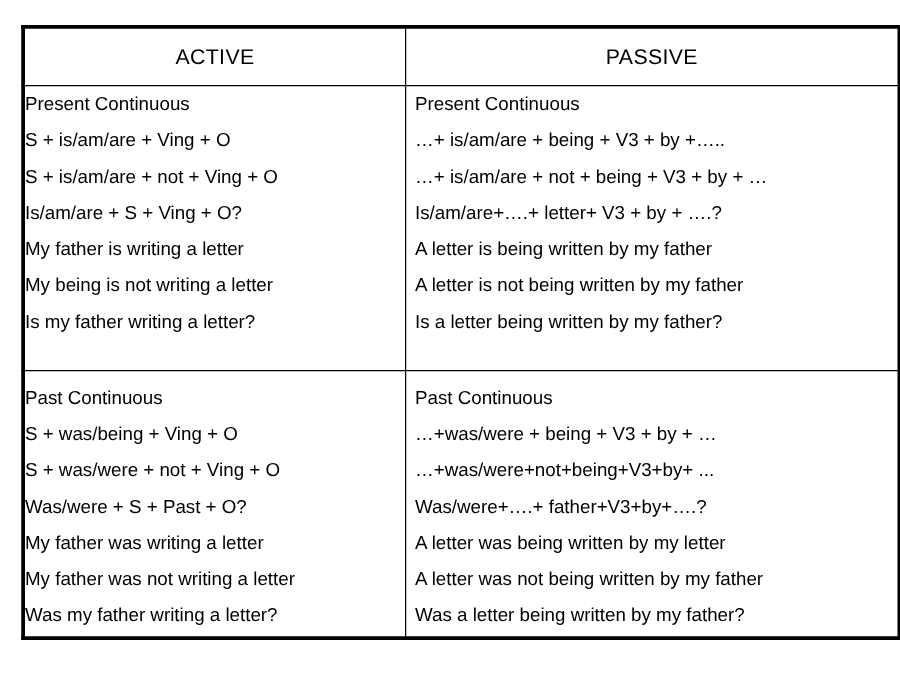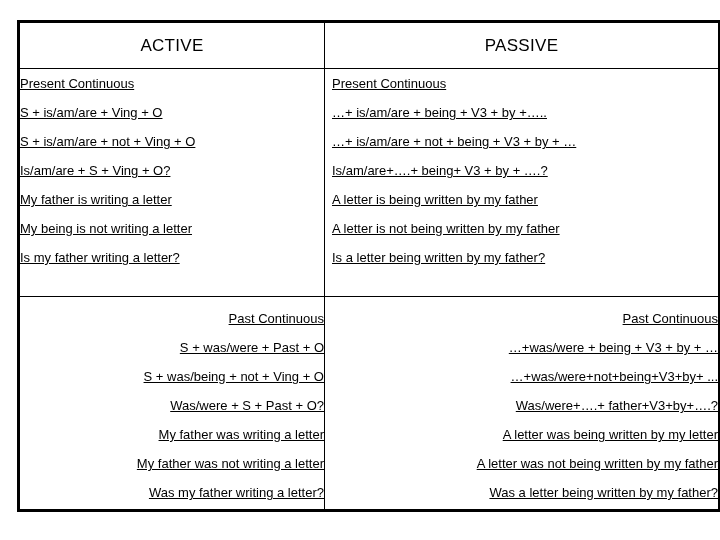--- a/index.html
+++ b/index.html
@@ -67,9 +67,8 @@
 
   
   .body-cell {
-    font-size: 13px;
+    font-size: 15px;
     padding: 6px 0 6px 5px;
-    text-decoration: underline;
   }
   .body-cell.passive-cell {
     padding-left: 7px;

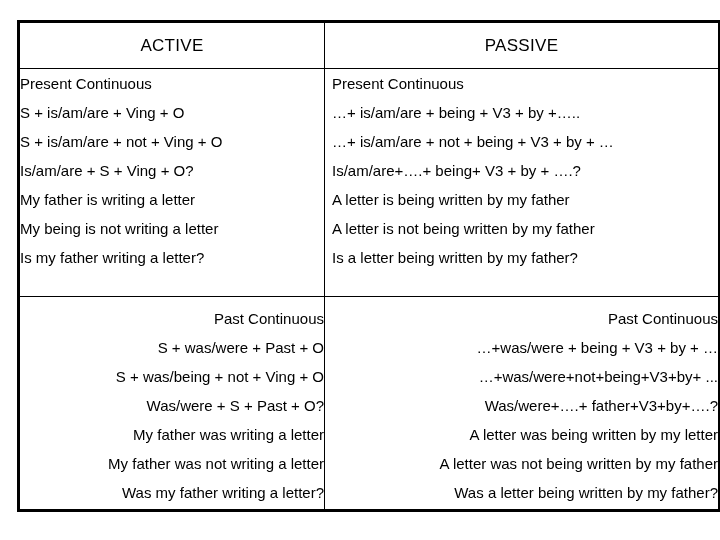--- a/index.html
+++ b/index.html
@@ -135,7 +135,7 @@
           <span class="line">Present Continuous</span>
           <span class="line">…+ is/am/are + being + V3 + by +…..</span>
           <span class="line">…+ is/am/are + not + being + V3 + by + …</span>
-          <span class="line">Is/am/are+….+ being+ V3 + by + ….?</span>
+          <span class="line">Is/am/are+….+ letter+ V3 + by + ….?</span>
           <span class="line">A letter is being written by my father</span>
           <span class="line">A letter is not being written by my father</span>
           <span class="line">Is a letter being written by my father?</span>

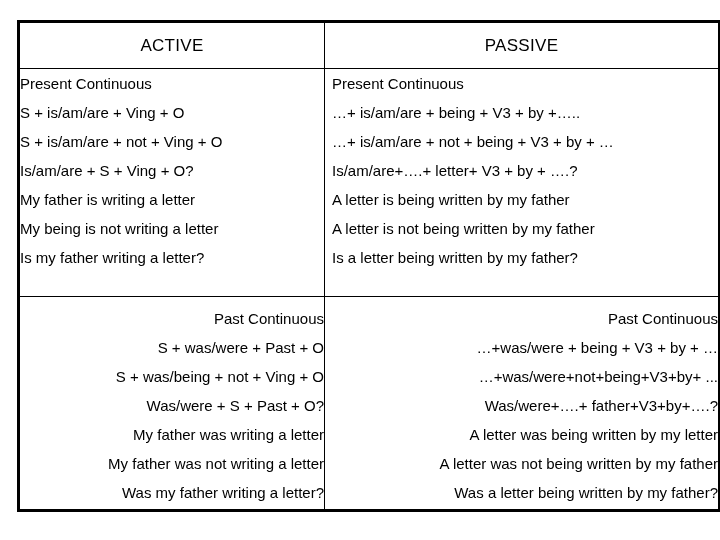--- a/index.html
+++ b/index.html
@@ -89,7 +89,6 @@
   .row-past .body-cell {
     padding-bottom: 2px;
     padding-top: 7px;
-    text-align: right;
   }
 
   

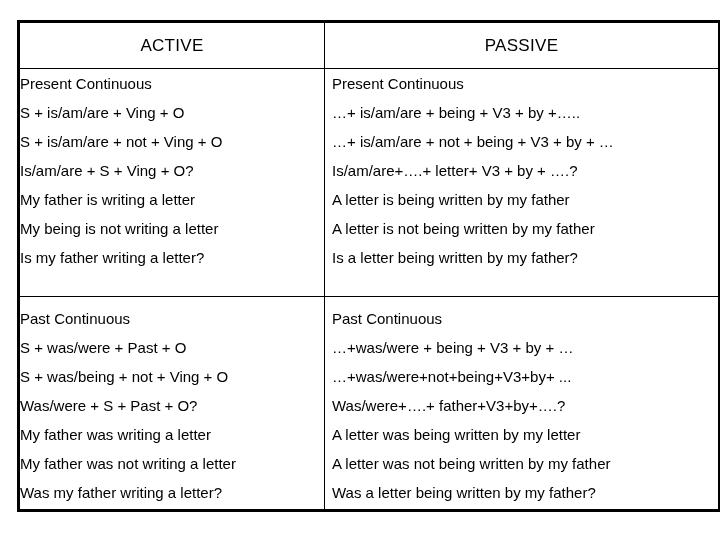--- a/index.html
+++ b/index.html
@@ -144,7 +144,7 @@
       <tr class="row-past">
         <td class="body-cell active-cell">
           <span class="line">Past Continuous</span>
-          <span class="line">S + was/were + Past + O</span>
+          <span class="line">S + was/being + Ving + O</span>
           <span class="line">S + was/being + not + Ving + O</span>
           <span class="line">Was/were + S + Past + O?</span>
           <span class="line">My father was writing a letter</span>

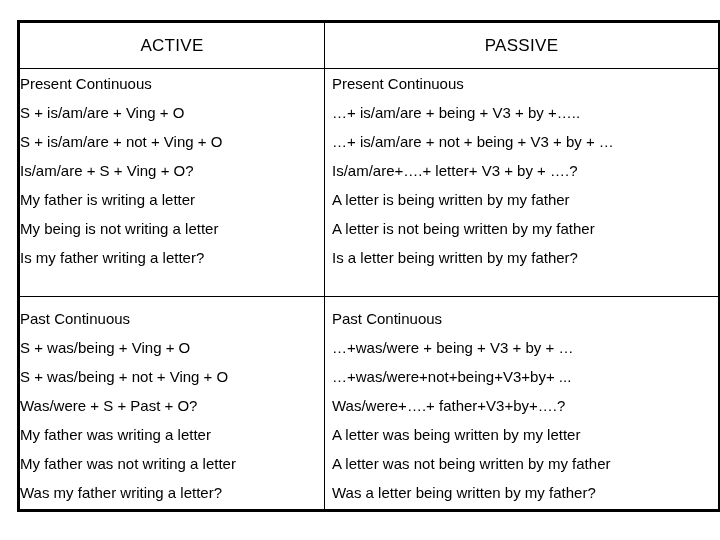--- a/index.html
+++ b/index.html
@@ -145,7 +145,7 @@
         <td class="body-cell active-cell">
           <span class="line">Past Continuous</span>
           <span class="line">S + was/being + Ving + O</span>
-          <span class="line">S + was/being + not + Ving + O</span>
+          <span class="line">S + was/were + not + Ving + O</span>
           <span class="line">Was/were + S + Past + O?</span>
           <span class="line">My father was writing a letter</span>
           <span class="line">My father was not writing a letter</span>

